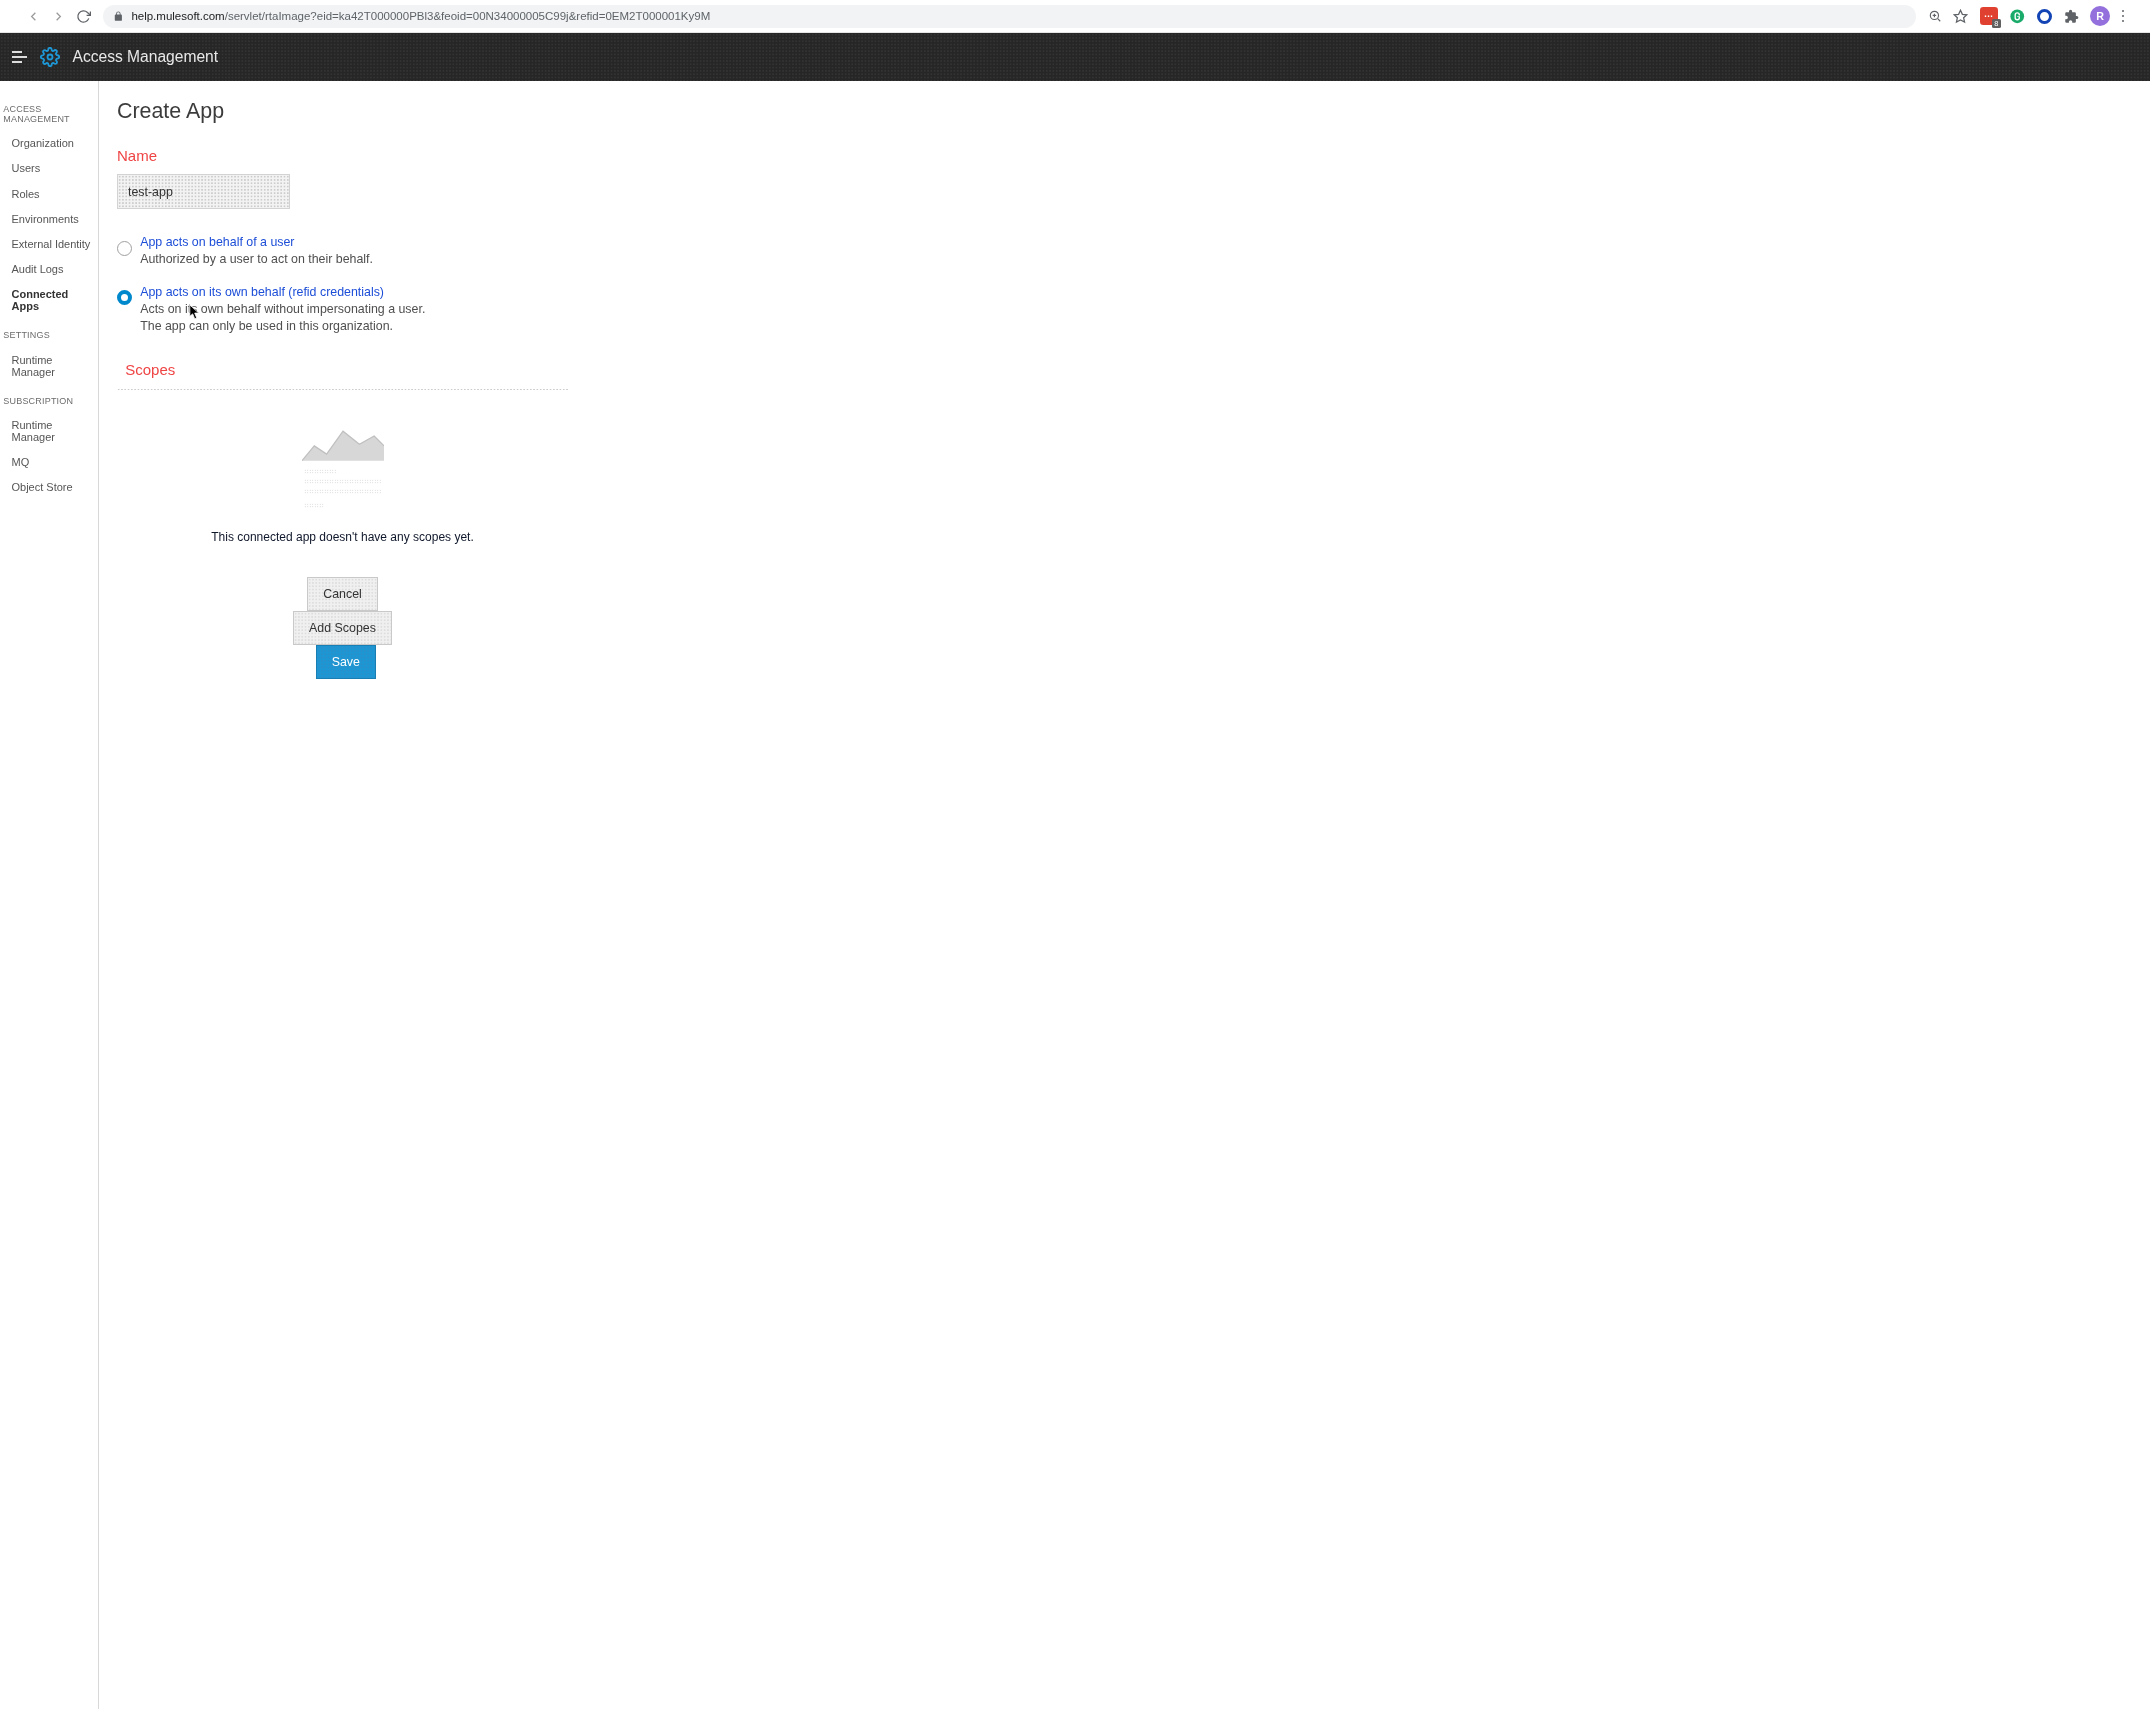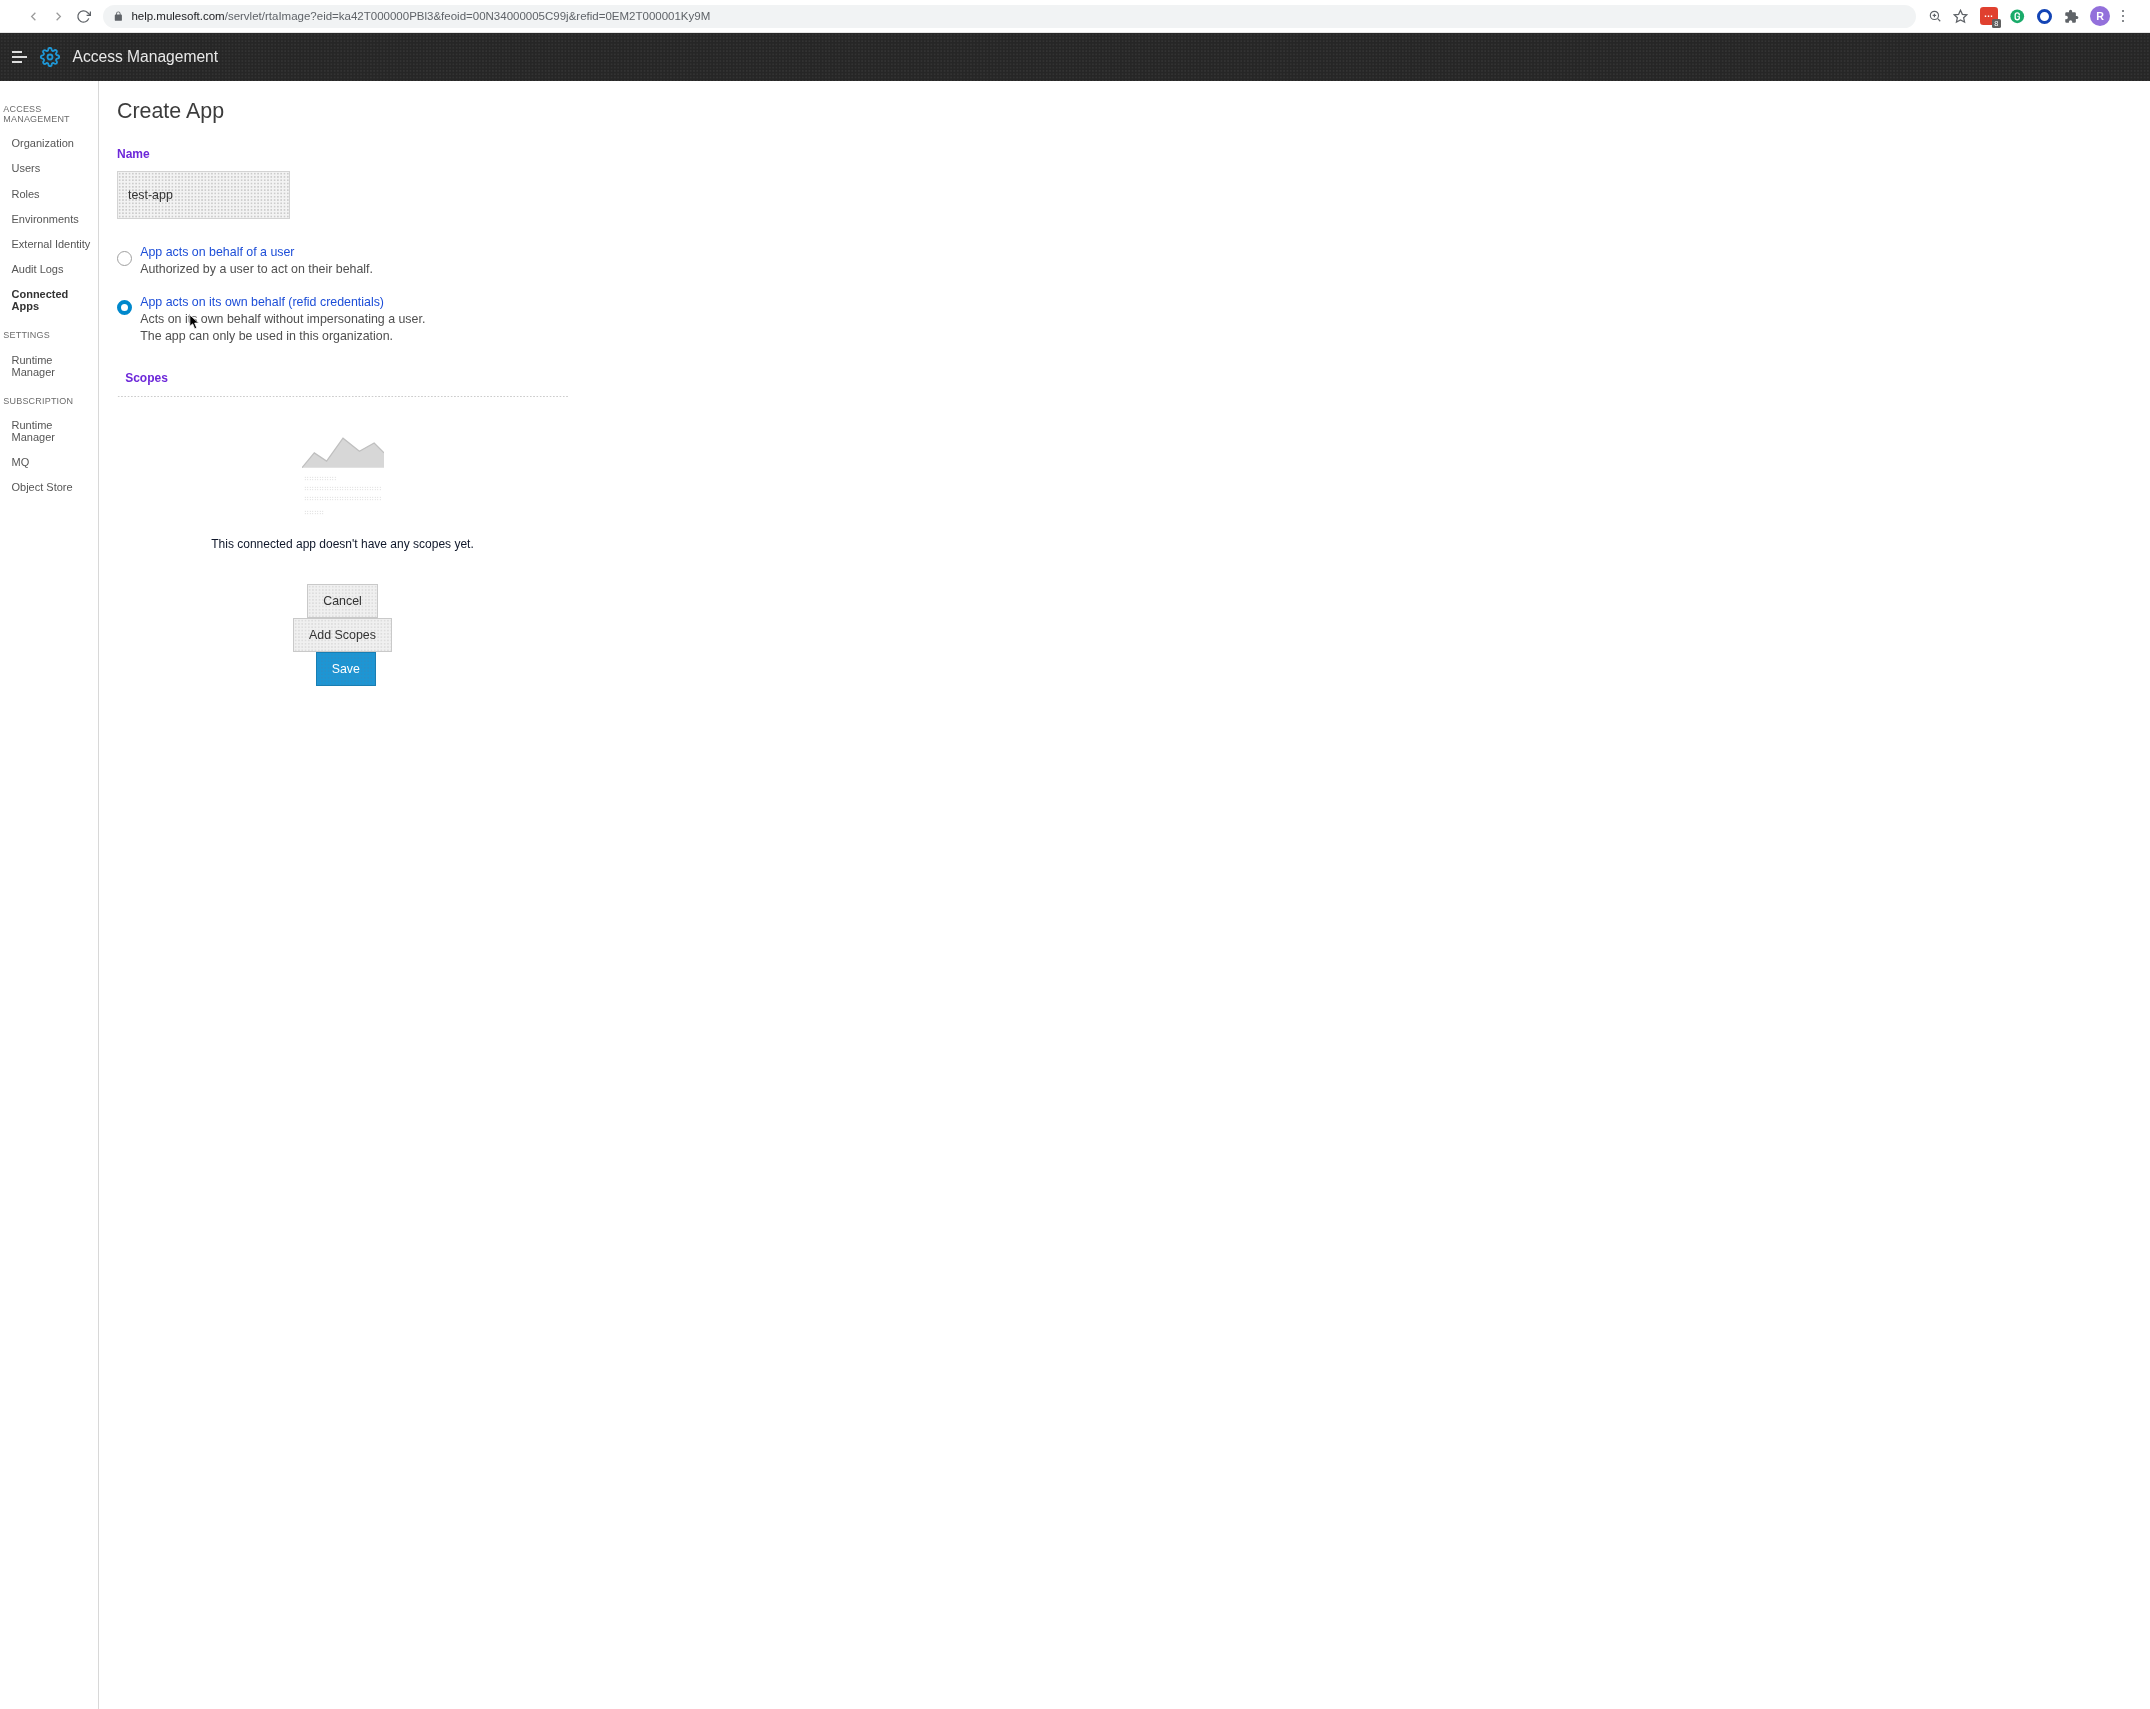--- a/index.html
+++ b/index.html
@@ -97,7 +97,7 @@
   color: #404040;
 }
 .page-title { font-size: 21.4px; font-weight: 400; color: #3c3c3c; margin-bottom: 23px; }
-.field-label { font-weight: 700; font-size: 12px; color: #6d28d9; margin-bottom: 10px; }
+.field-label { font-weight: 400; font-size: 15px; color: #ef4444; margin-bottom: 10px; }
 .text-input {
   width: 173px;
   height: 48px;

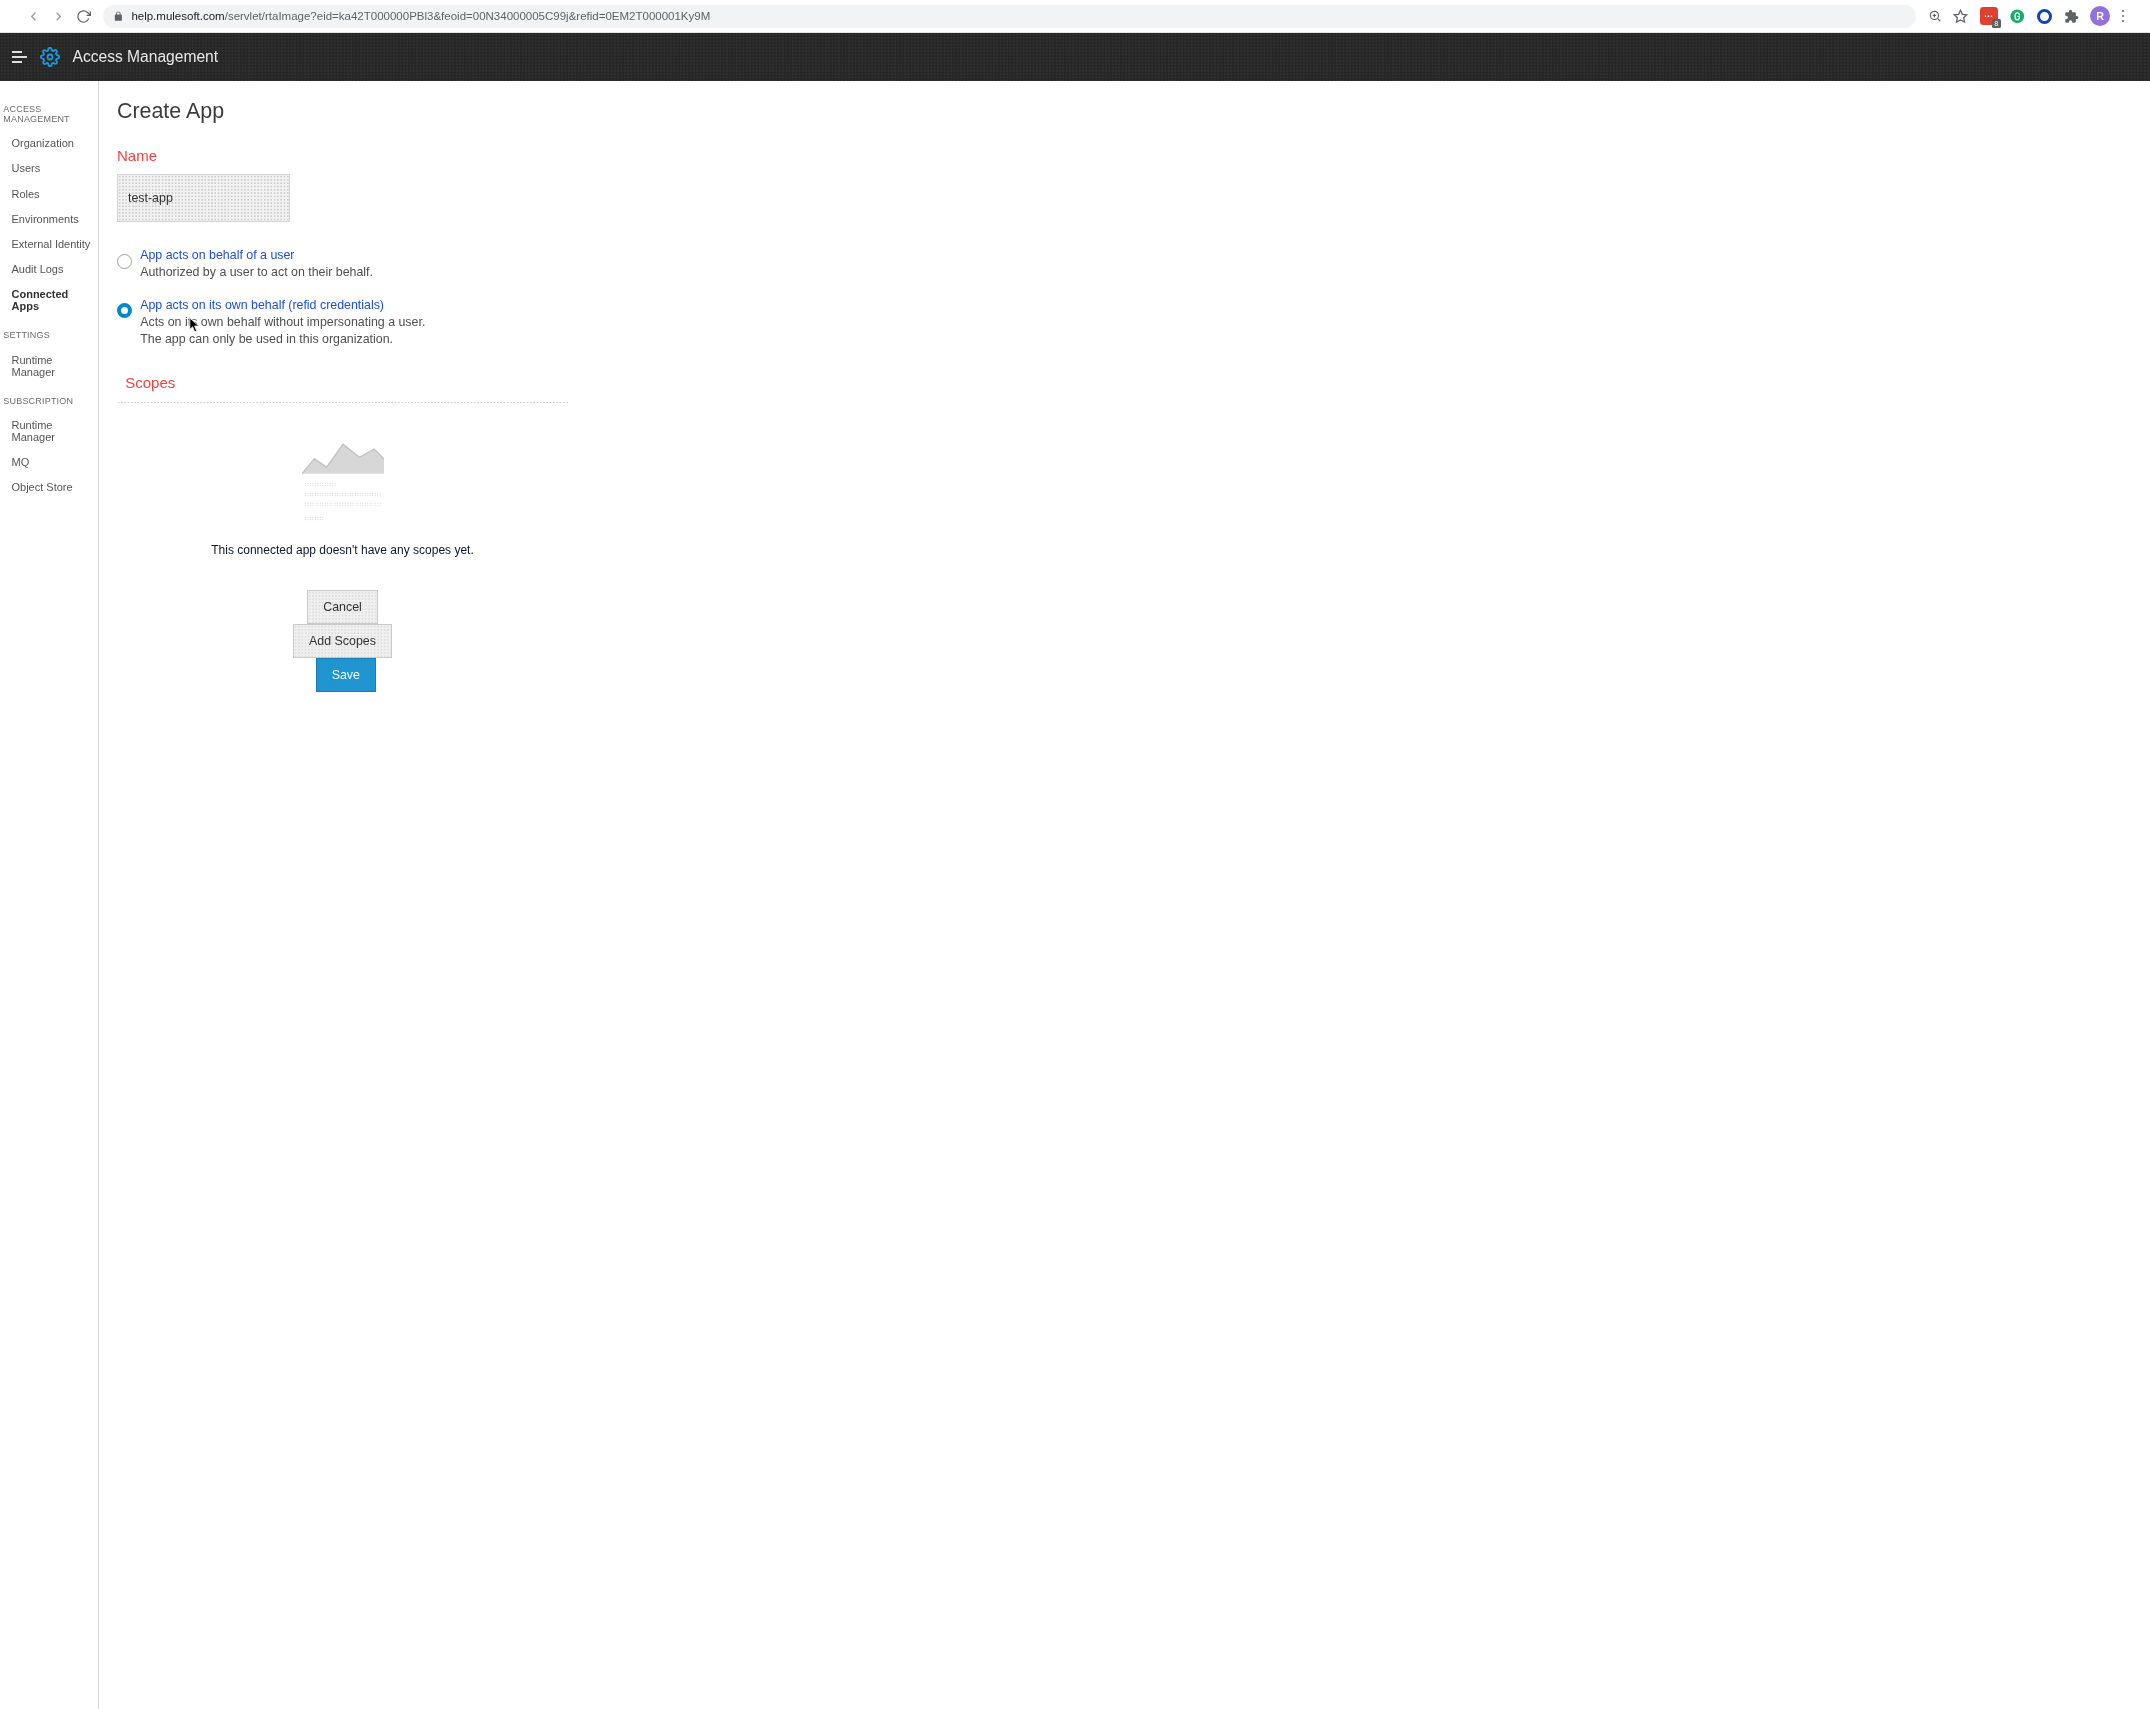--- a/index.html
+++ b/index.html
@@ -100,7 +100,7 @@
 .field-label { font-weight: 400; font-size: 15px; color: #ef4444; margin-bottom: 10px; }
 .text-input {
   width: 173px;
-  height: 48px;
+  height: 35px;
   background-image: radial-gradient(#ccc 0.8px, transparent 0.8px);
   background-size: 3.3px 3.3px;
   background-color: #f3f3f3;

